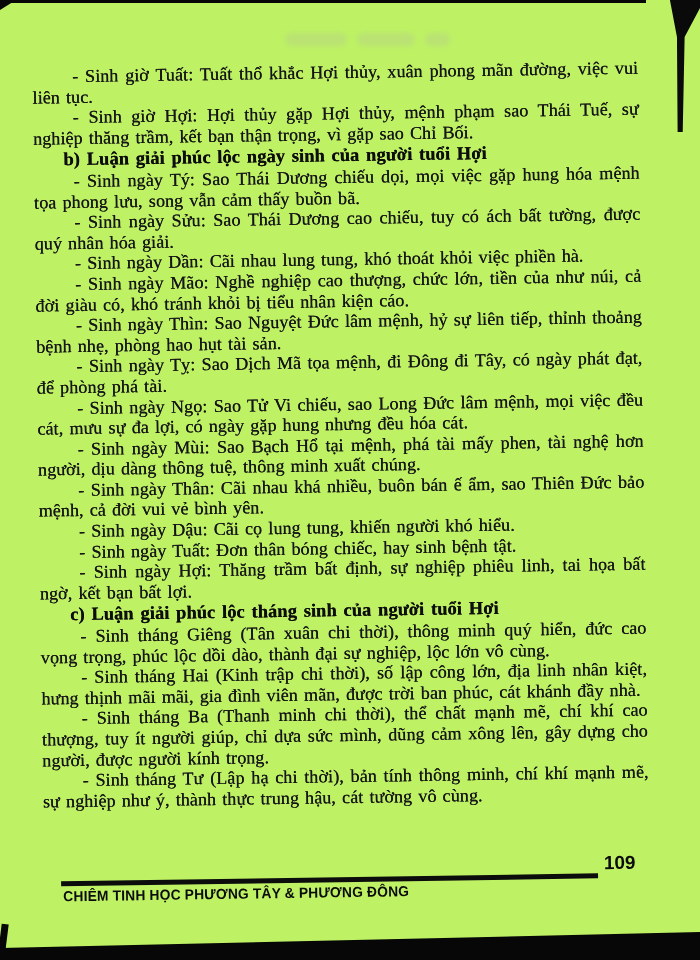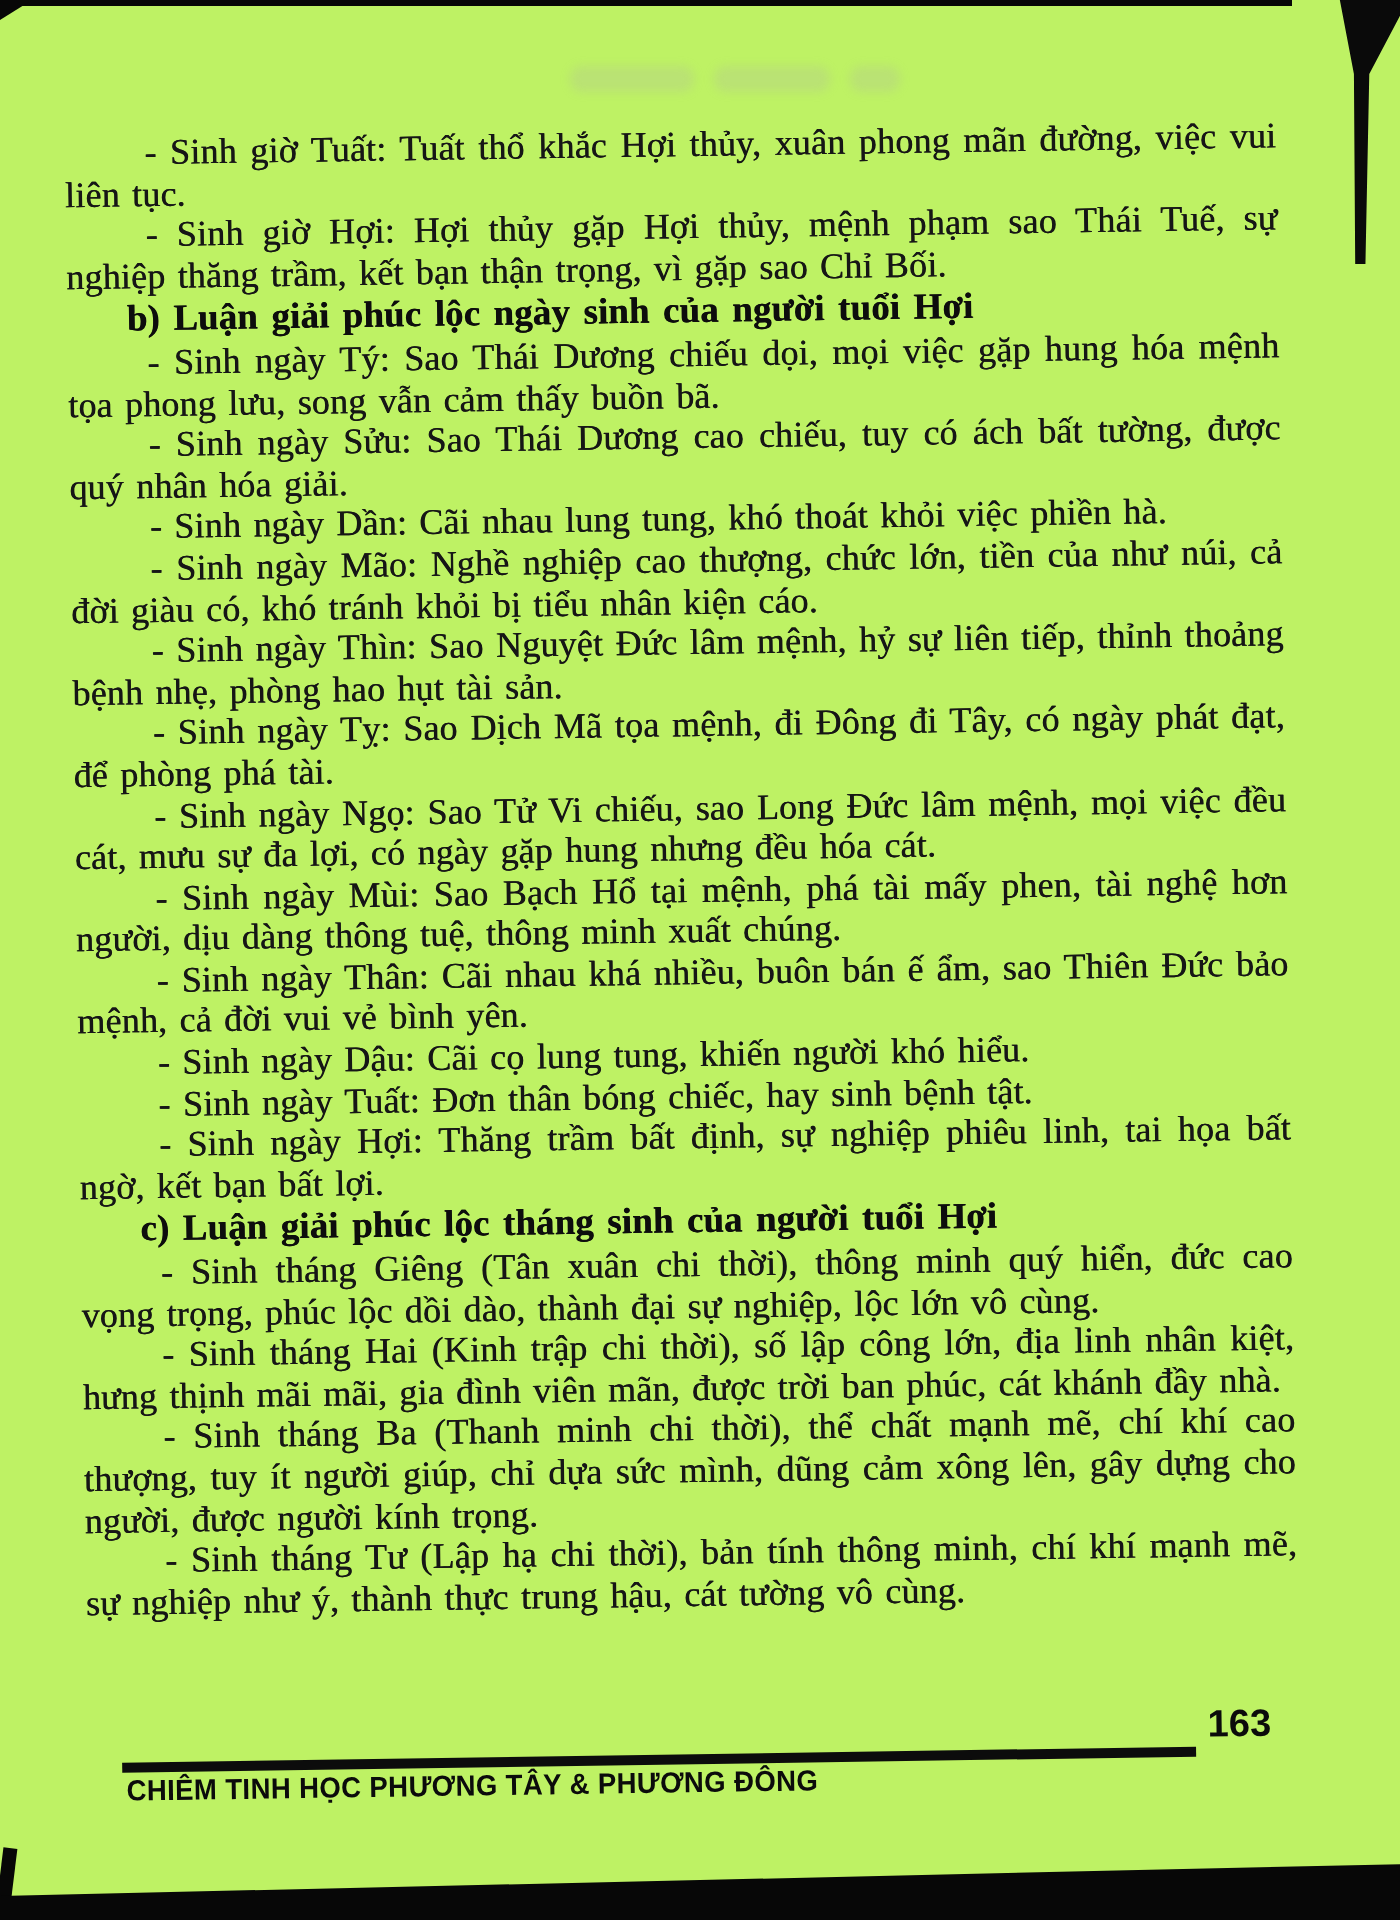--- a/index.html
+++ b/index.html
@@ -162,7 +162,7 @@
 
     <div class="footer-rule"></div>
     <div class="footer-title">CHIÊM TINH HỌC PHƯƠNG TÂY &amp; PHƯƠNG ĐÔNG</div>
-    <div class="page-number">163</div>
+    <div class="page-number">109</div>
   </div>
 
   <div class="edge-top"></div>

